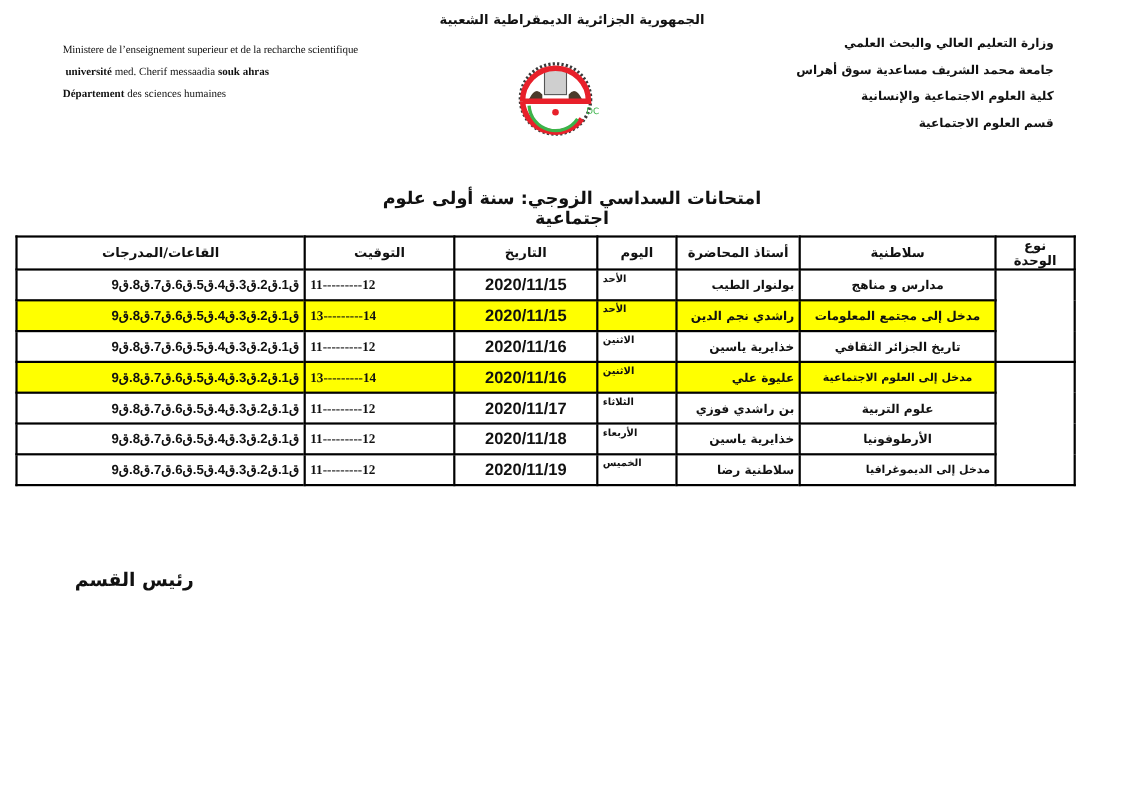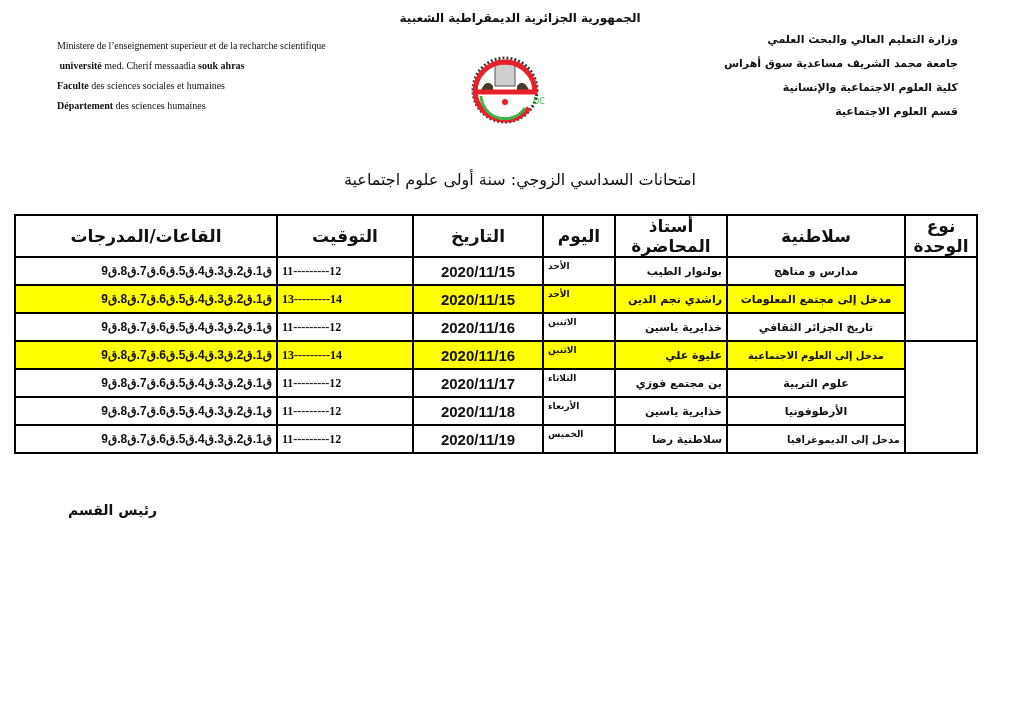--- a/index.html
+++ b/index.html
@@ -41,7 +41,6 @@
 <div class="hdr-left">
   <div class="l1">Ministere de l’enseignement superieur et de la recharche scientifique</div>
   <div>&nbsp;<b>université</b><span> med. Cherif messaadia </span><b>souk ahras</b></div>
-  <div><b>Faculte</b><span> des sciences sociales et humaines</span></div>
   <div><b>Département</b><span> des sciences humaines</span></div>
 </div>
 

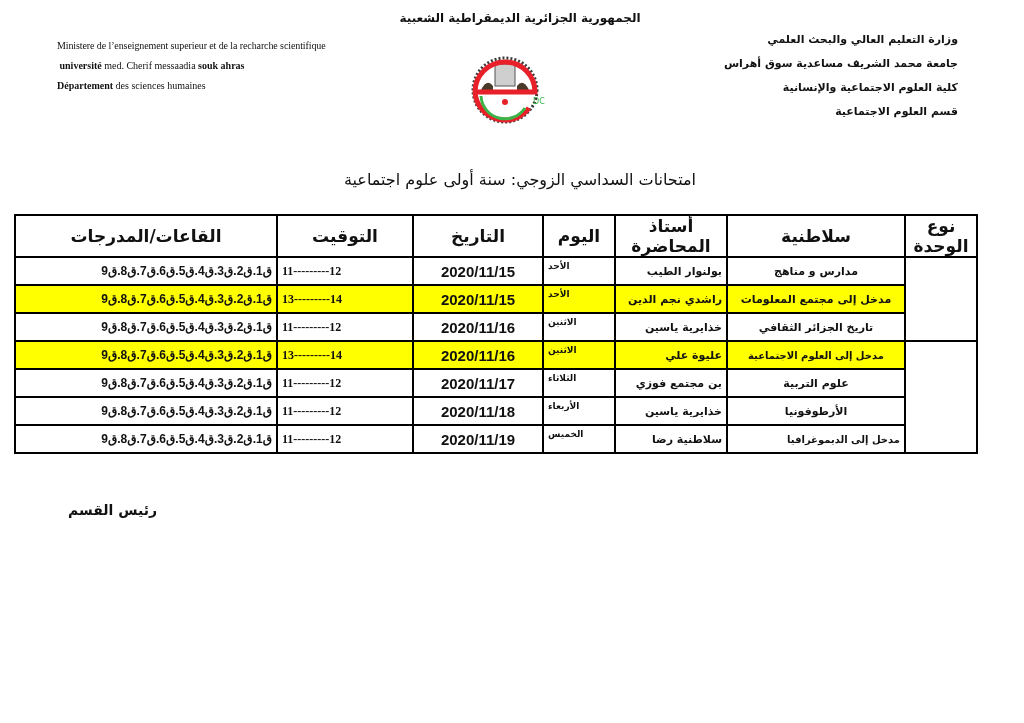--- a/index.html
+++ b/index.html
@@ -18,7 +18,7 @@
 
     .hdr-right { position: absolute; right: 66px; top: 28px; direction: rtl; text-align: right; font-size: 11px; font-weight: bold; line-height: 24px; }
 
-    .title { position: absolute; left: 340px; top: 170px; width: 360px; text-align: center; direction: rtl; font-size: 16px; font-weight: normal; }
+    .title { position: absolute; left: 340px; top: 170px; width: 360px; text-align: center; direction: rtl; font-size: 16px; font-weight: bold; }
 
     table.sched { position: absolute; left: 14px; top: 214px; width: 962px; border-collapse: collapse; direction: rtl; table-layout: fixed; }
     table.sched td, table.sched th { border: 2px solid #000; height: 28px; font-size: 11px; font-weight: bold; padding: 0 4px; }

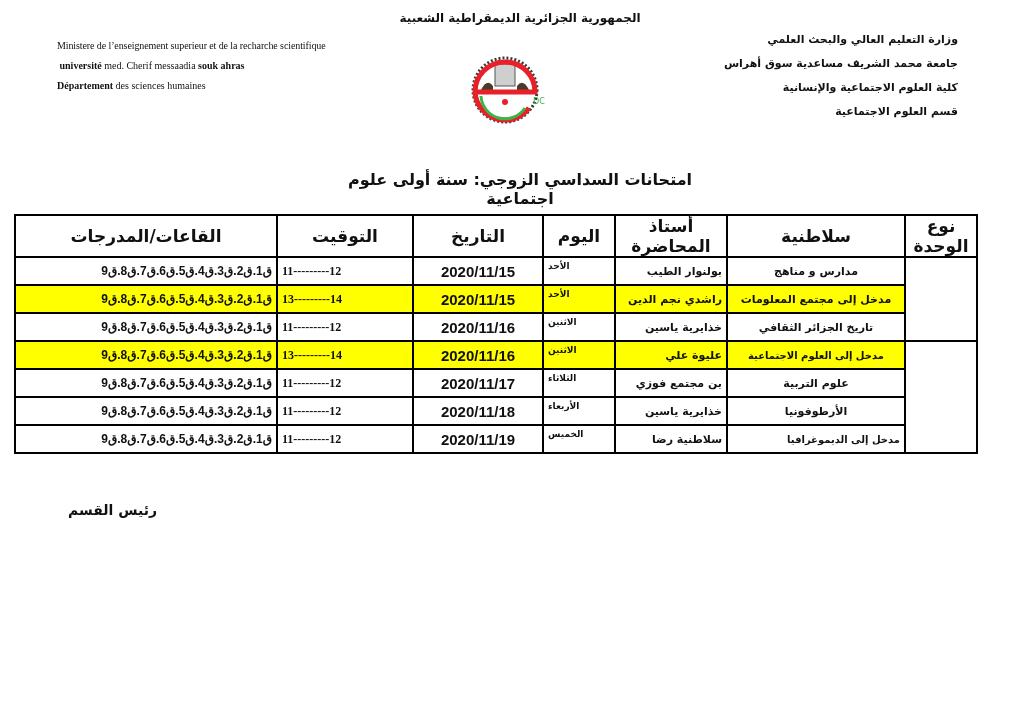--- a/index.html
+++ b/index.html
@@ -22,7 +22,7 @@
 
     table.sched { position: absolute; left: 14px; top: 214px; width: 962px; border-collapse: collapse; direction: rtl; table-layout: fixed; }
     table.sched td, table.sched th { border: 2px solid #000; height: 28px; font-size: 11px; font-weight: bold; padding: 0 4px; }
-    table.sched th { height: 30px; font-size: 17px; text-align: center; font-weight: bold; }
+    table.sched th { height: 30px; font-size: 12px; text-align: center; font-weight: bold; }
     table.sched tr.hl td.hlc { background: #ffff00; }
     td.unit { background: #fff; }
     td.subject { text-align: center; margin-top: 17px; }

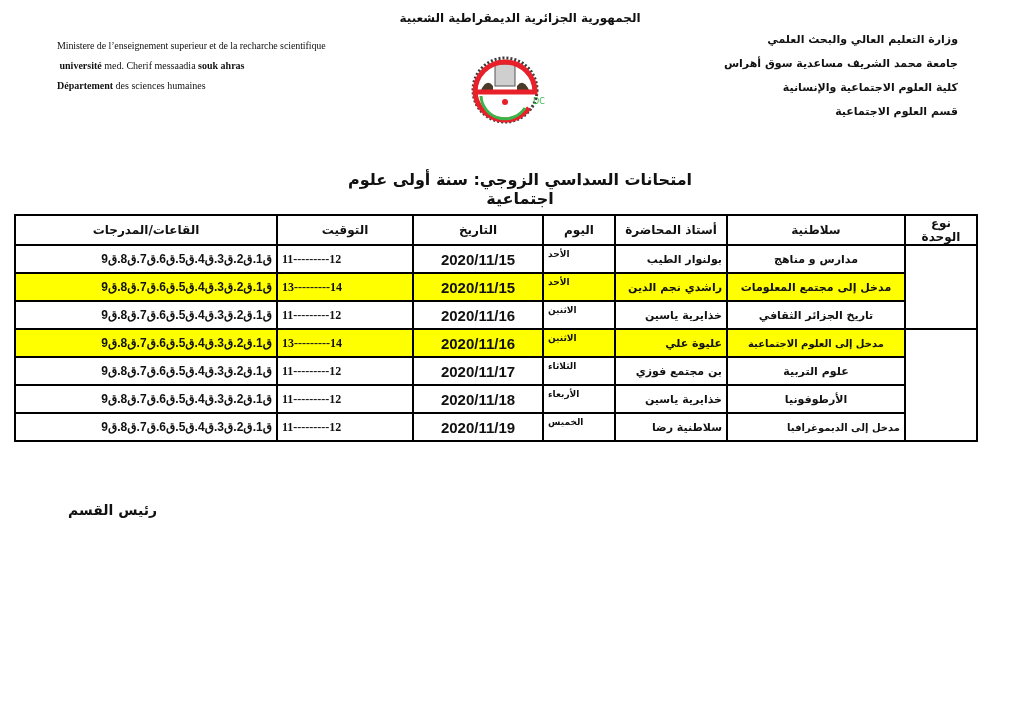--- a/index.html
+++ b/index.html
@@ -127,7 +127,7 @@
     </tr>
     <tr class="">
       <td class="subject">علوم التربية</td>
-      <td class="prof">بن مجتمع فوزي</td>
+      <td class="prof">بن راشدي فوزي</td>
       <td class="day">الثلاثاء</td>
       <td class="date">2020/11/17</td>
       <td class="time">11---------12</td>

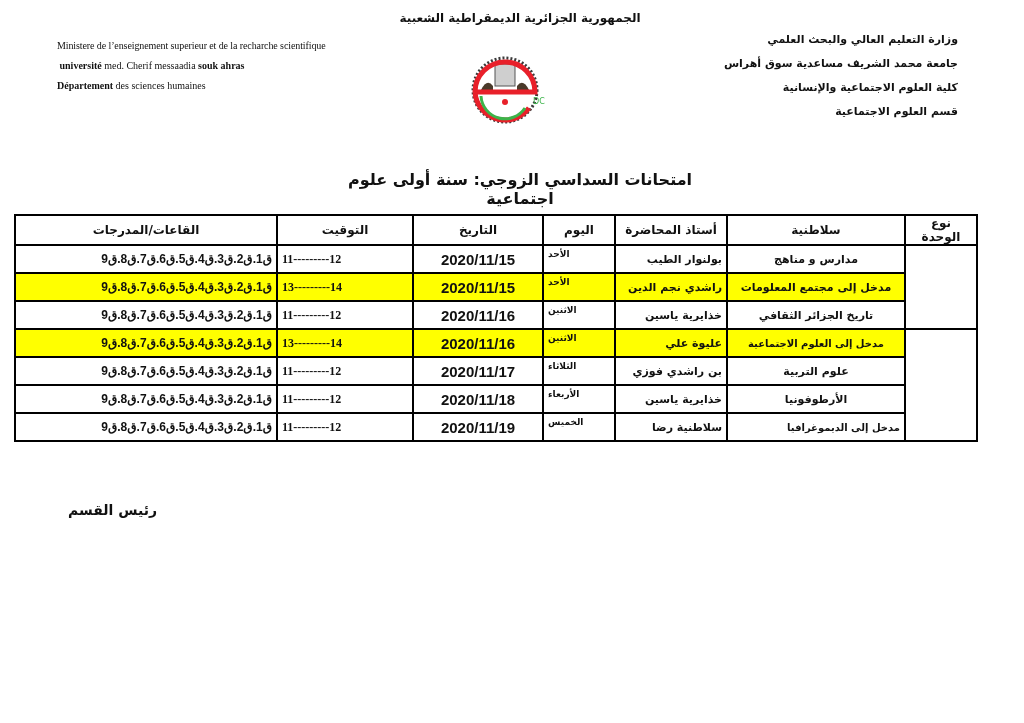--- a/index.html
+++ b/index.html
@@ -33,7 +33,7 @@
     td.rooms { font-family: "Liberation Sans", sans-serif; font-size: 12px !important; }
     td.subject.small { font-size: 10px !important; }
 
-    .sign { position: absolute; left: 68px; top: 502px; direction: rtl; font-size: 14px; font-weight: bold; }
+    .sign { position: absolute; left: 68px; top: 518px; direction: rtl; font-size: 17px; font-weight: bold; }
   </style>
 </head>
 <body>

